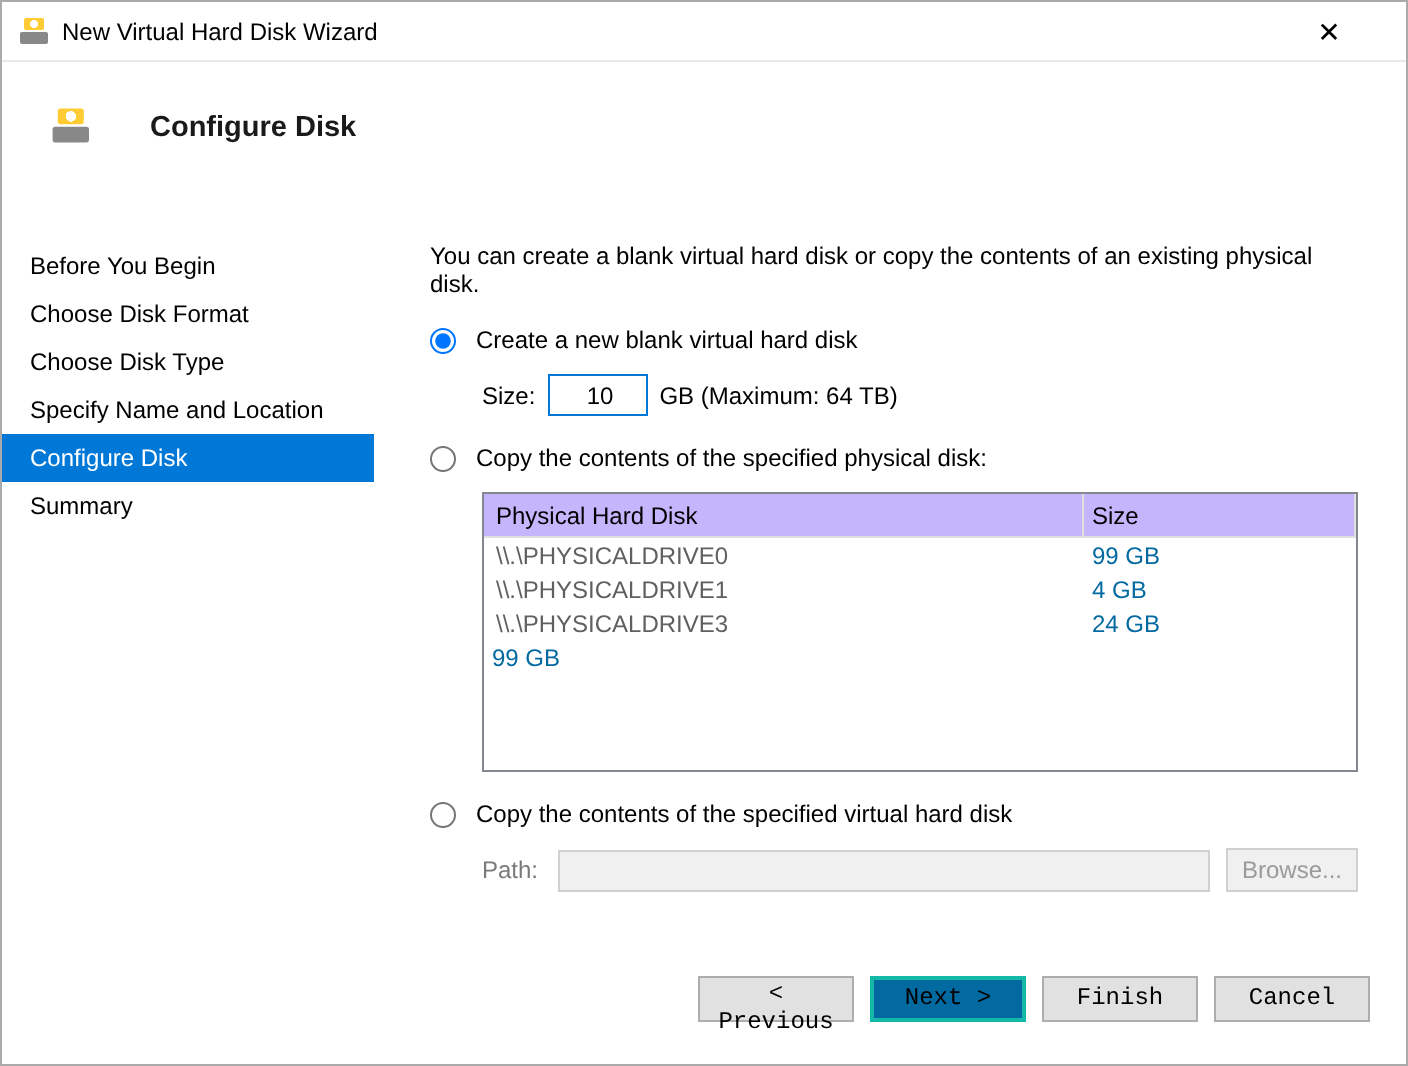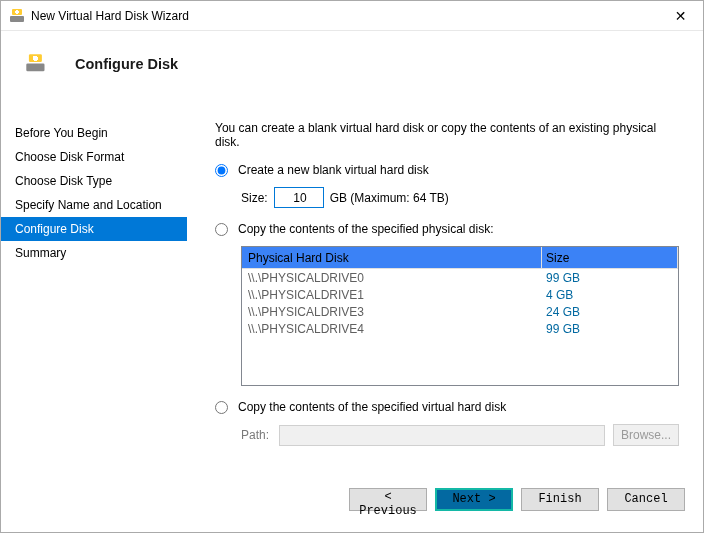--- a/index.html
+++ b/index.html
@@ -23,7 +23,7 @@
     height: 30px;
     display: flex;
     align-items: center;
-    padding: 0 0 0 8px;
+    padding: 0 16px 0 8px;
     border-bottom: 1px solid #e8e8e8;
   }
   .titlebar-icon {

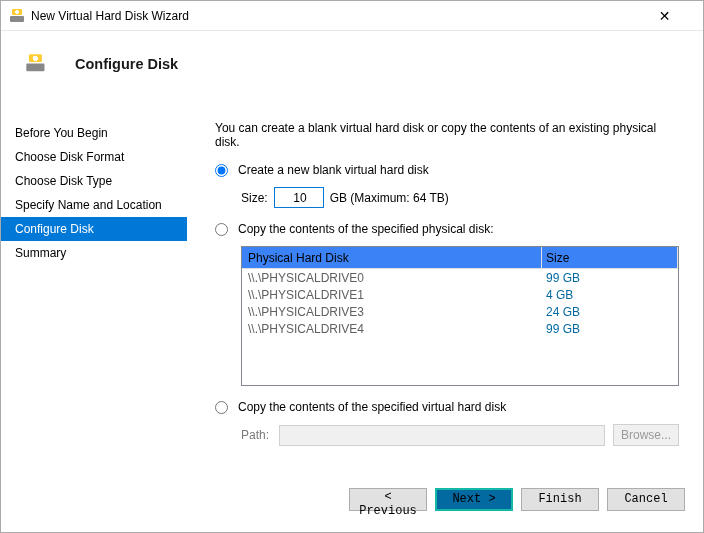--- a/index.html
+++ b/index.html
@@ -122,7 +122,7 @@
   }
   .disk-table-header {
     display:flex;
-    background:#3b82f6;
+    background:#c4b5fd;
     border-bottom: 1px solid #e0e0e0;
     height: 22px;
     align-items:center;

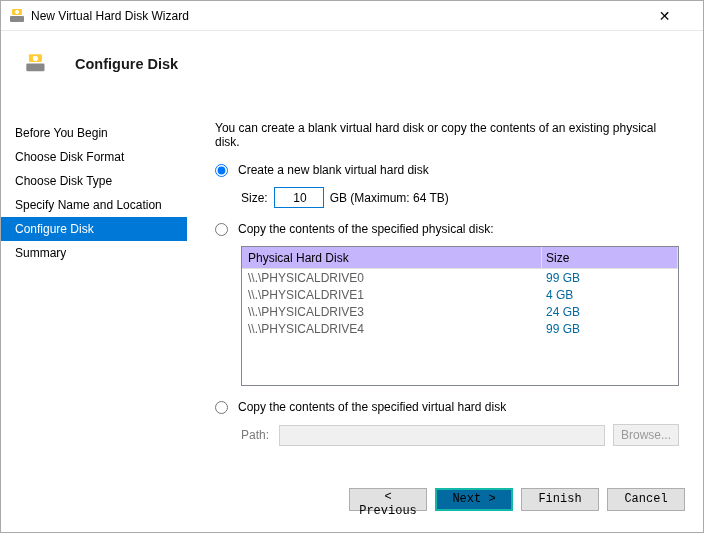--- a/index.html
+++ b/index.html
@@ -257,7 +257,6 @@
             <div class="col-size">24 GB</div>
           </div>
           <div class="disk-row">
-            <div class="col-name">\\.\PHYSICALDRIVE4</div>
             <div class="col-size">99 GB</div>
           </div>
         </div>

